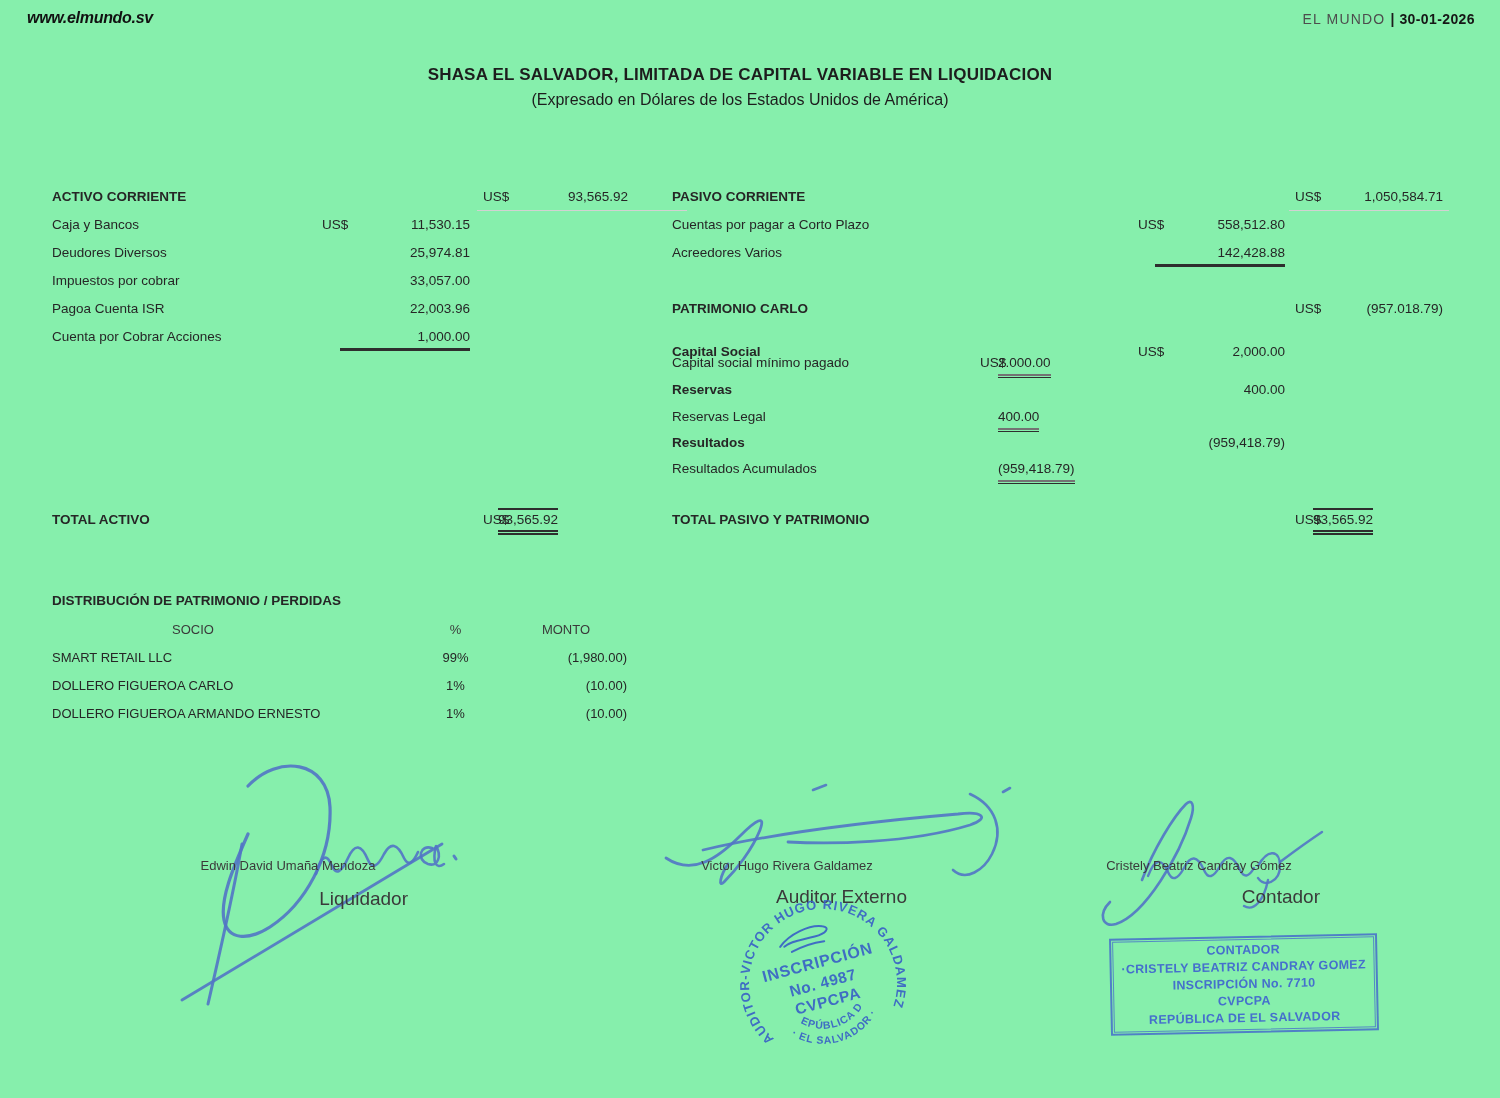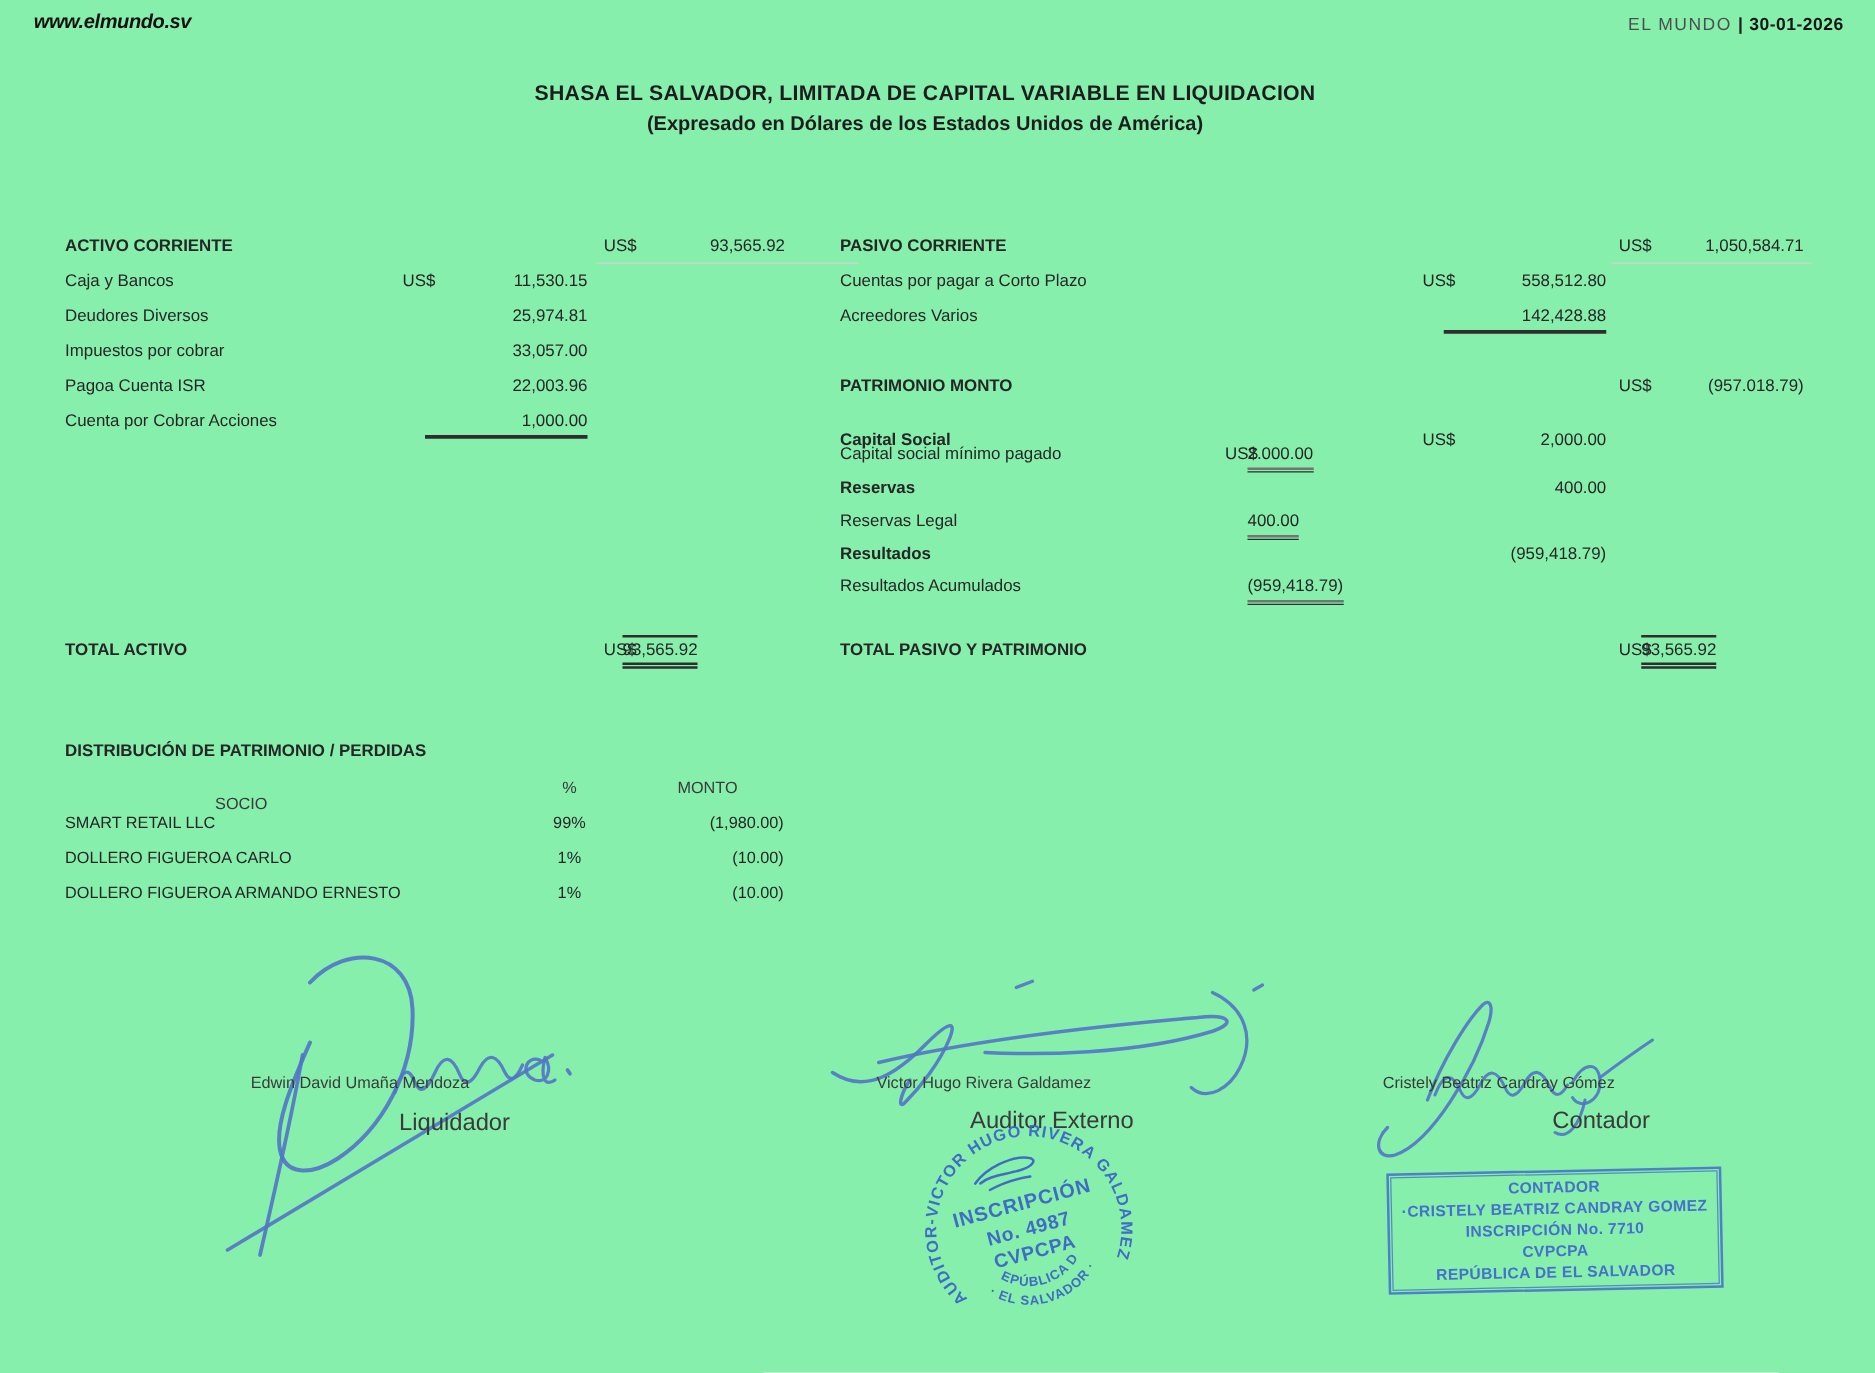--- a/index.html
+++ b/index.html
@@ -18,7 +18,7 @@
   .title-block{position:absolute;left:0;right:20px;top:65px;text-align:center;color:#1d1d1d;}
   .t1{font-size:17px;font-weight:bold;letter-spacing:.2px;}
   .t2{font-size:16px;font-weight:bold;margin-top:7px;}
-  .t3{font-size:16px;font-weight:bold;margin-top:6px;}
+  .t3{font-size:16px;font-weight:normal;margin-top:6px;}
 
   
   .brow{position:absolute;height:20px;font-size:13.5px;white-space:nowrap;}

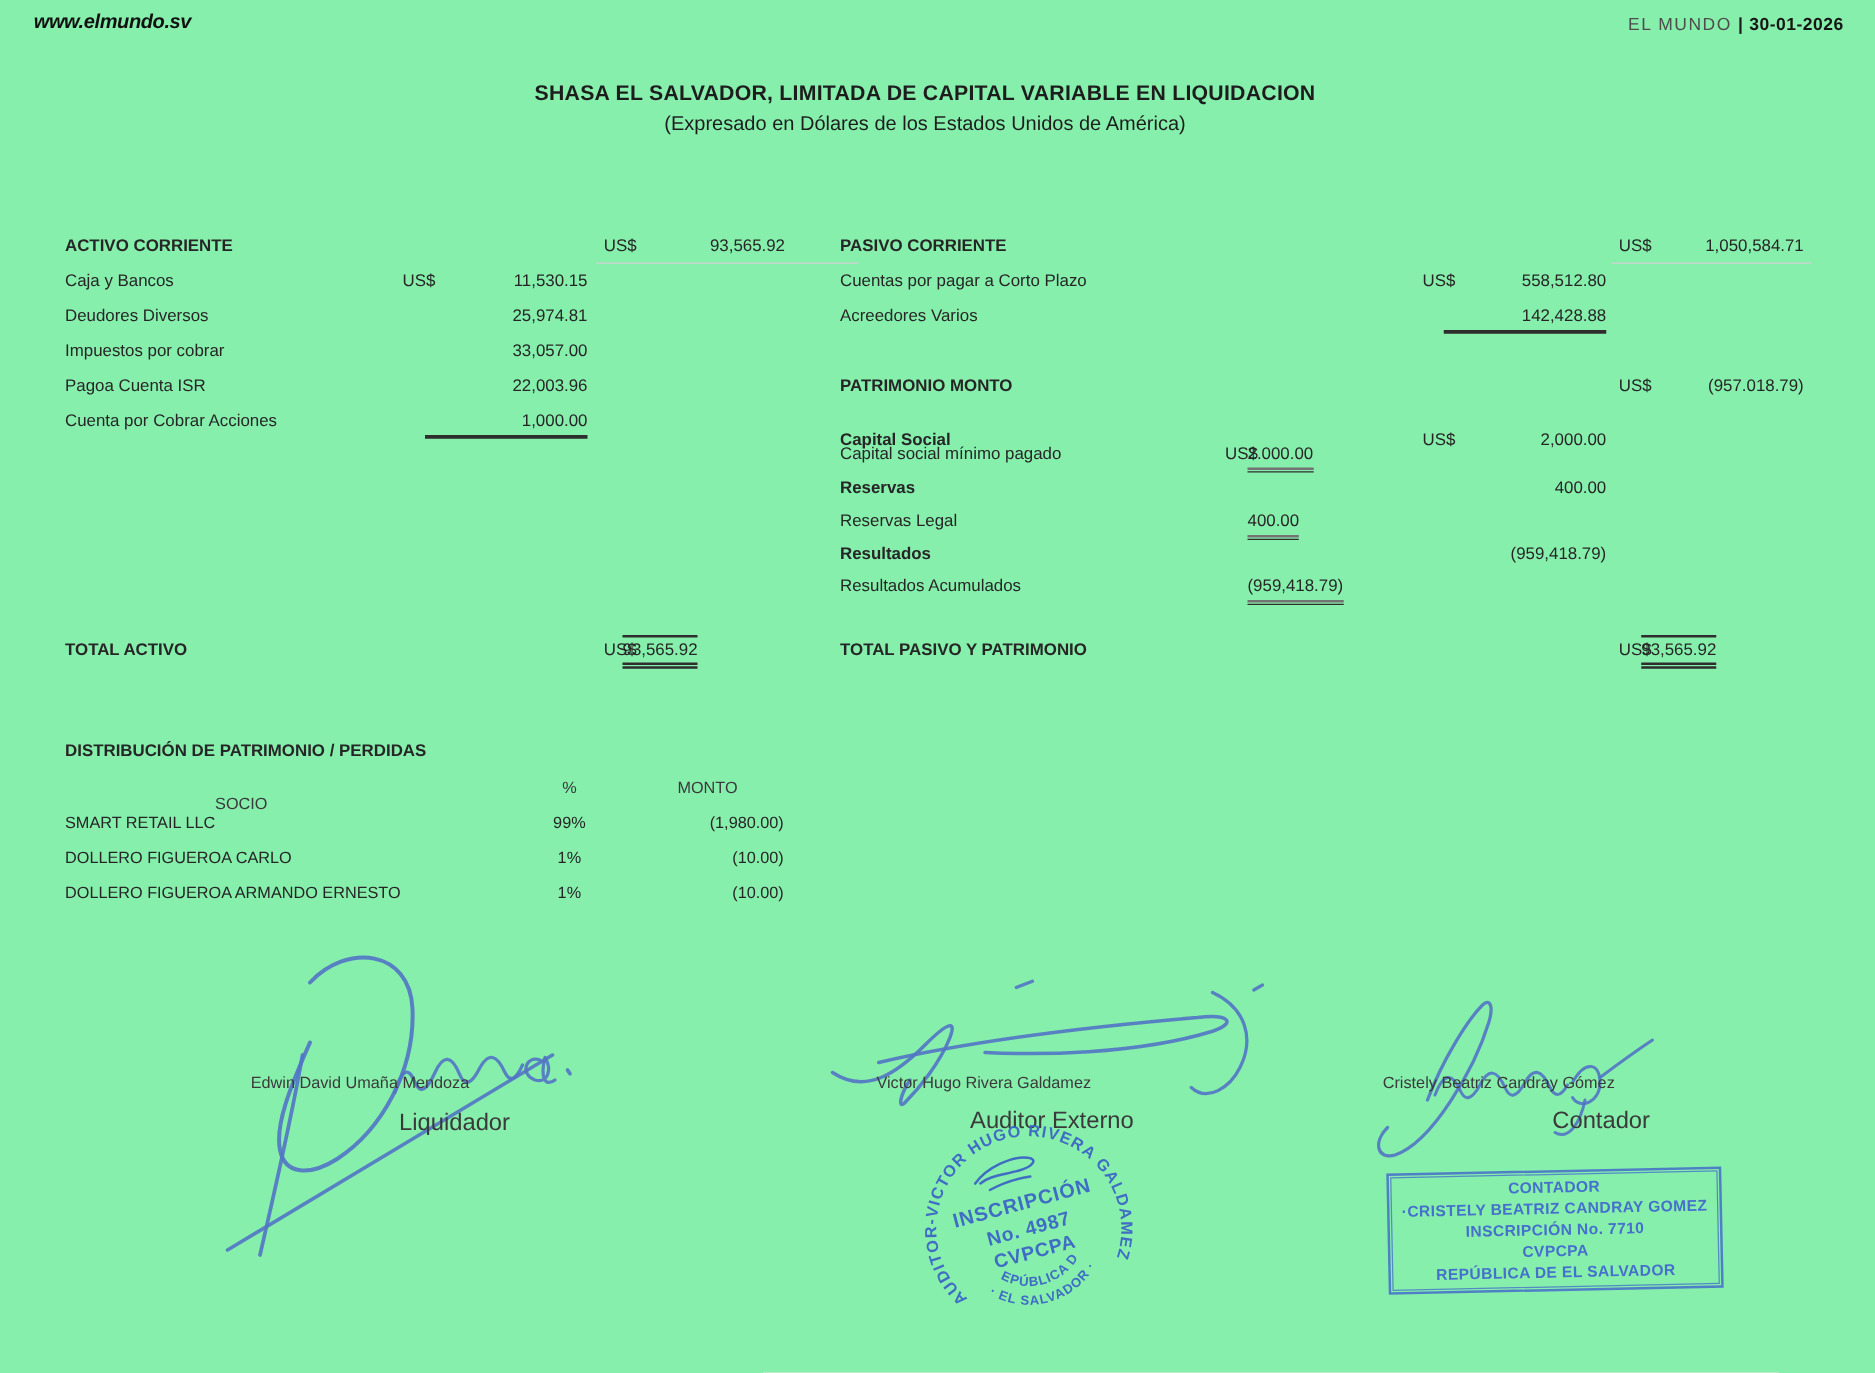--- a/index.html
+++ b/index.html
@@ -139,7 +139,7 @@
     <span class="amt cB u-single">142,428.88</span>
   </div>
   <div class="brow hr" style="top:301px">
-    <span class="lbl bold">PATRIMONIO MONTO</span>
+    <span class="lbl bold">PATRIMONIO CARLO</span>
     <span class="cur cA">US$</span>
     <span class="amt cA">(957.018.79)</span>
   </div>

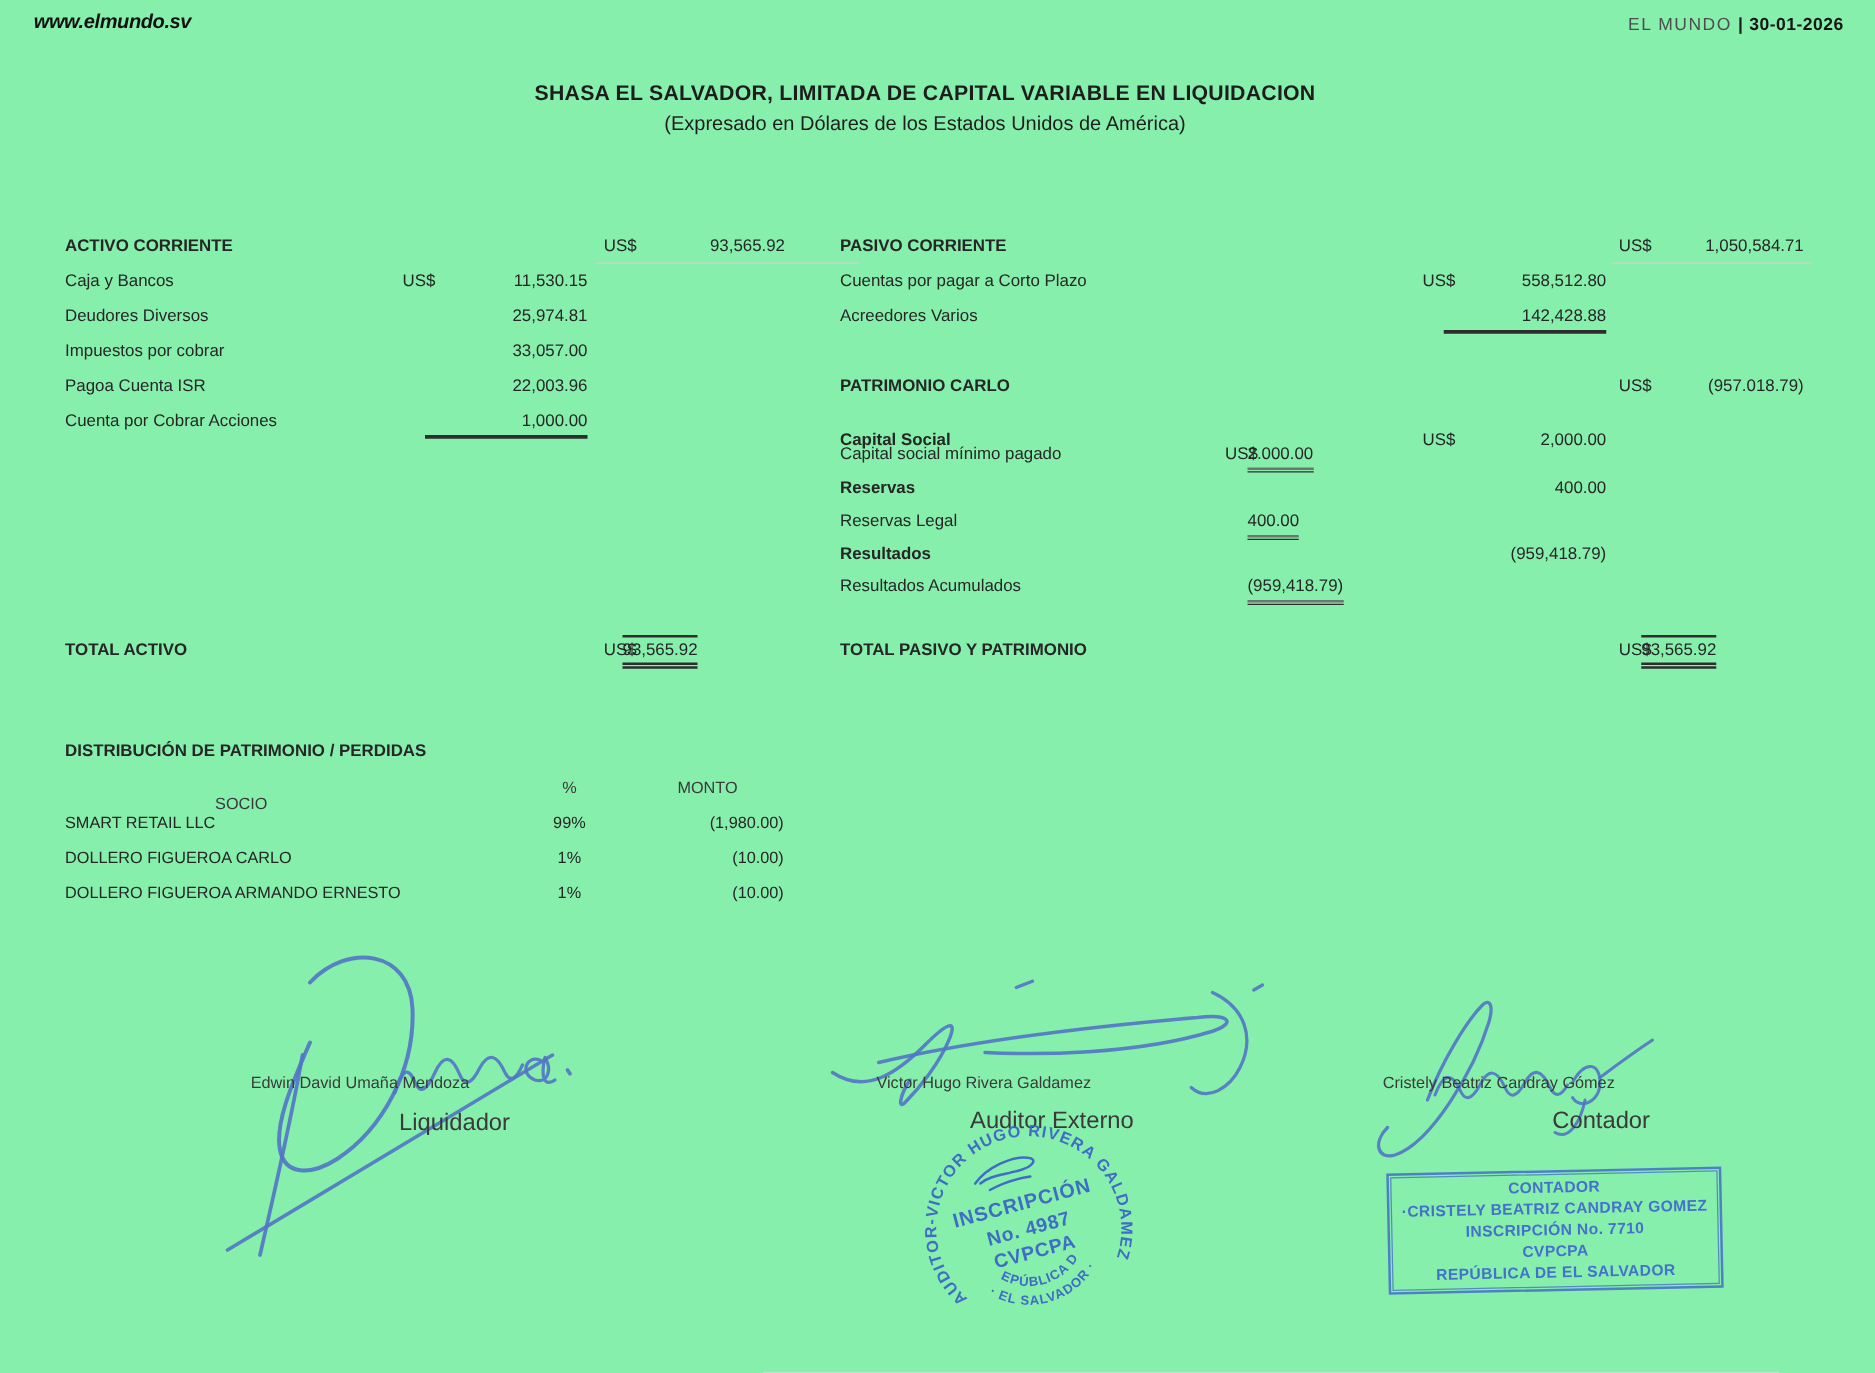--- a/index.html
+++ b/index.html
@@ -46,7 +46,7 @@
   .drow{position:absolute;height:20px;font-size:13px;white-space:nowrap;}
   .dist-title{position:absolute;left:52px;top:593px;font-size:13.5px;font-weight:bold;}
   .d-socio{position:absolute;left:0;width:282px;}
-  .d-socio.ctr{text-align:center;margin-top:13px;}
+  .d-socio.ctr{text-align:center;}
   .d-pct{position:absolute;left:356px;width:95px;text-align:center;}
   .d-monto{position:absolute;left:445px;width:130px;text-align:right;}
   .d-monto.ctr{text-align:center;left:449px;}

